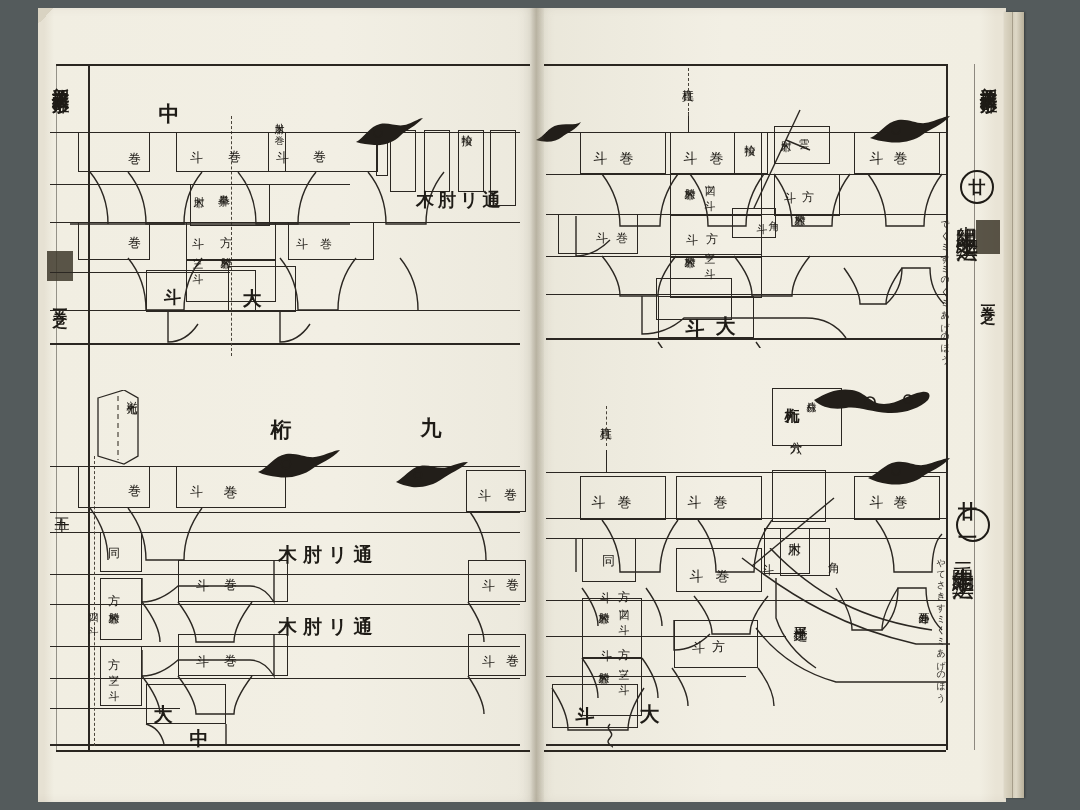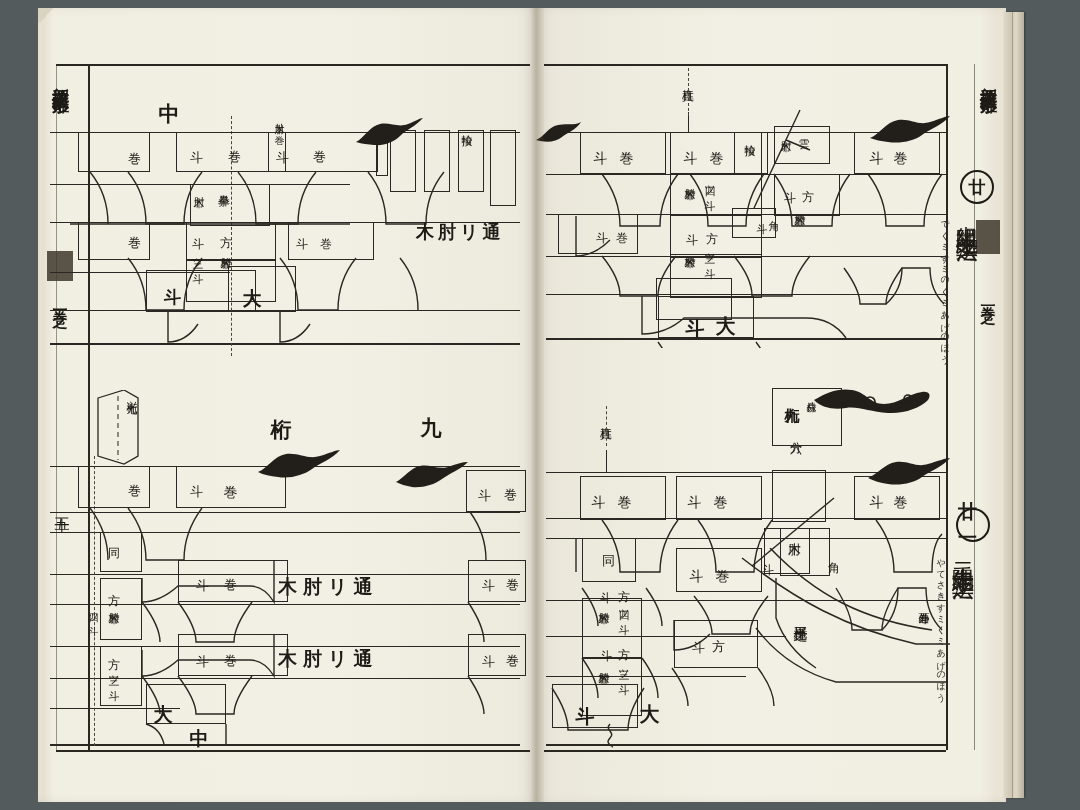--- a/index.html
+++ b/index.html
@@ -49,7 +49,7 @@
   
   .v{writing-mode:vertical-rl;text-orientation:upright;white-space:nowrap;
      font-family:"DejaVu Sans","Liberation Sans",sans-serif;color:#1e1b16;line-height:1;}
-  .h{white-space:nowrap;color:#1e1b16;margin-top:32px;}
+  .h{white-space:nowrap;color:#1e1b16;}
 
   
   .margin-title{position:absolute;font-weight:bold;letter-spacing:2px;}

